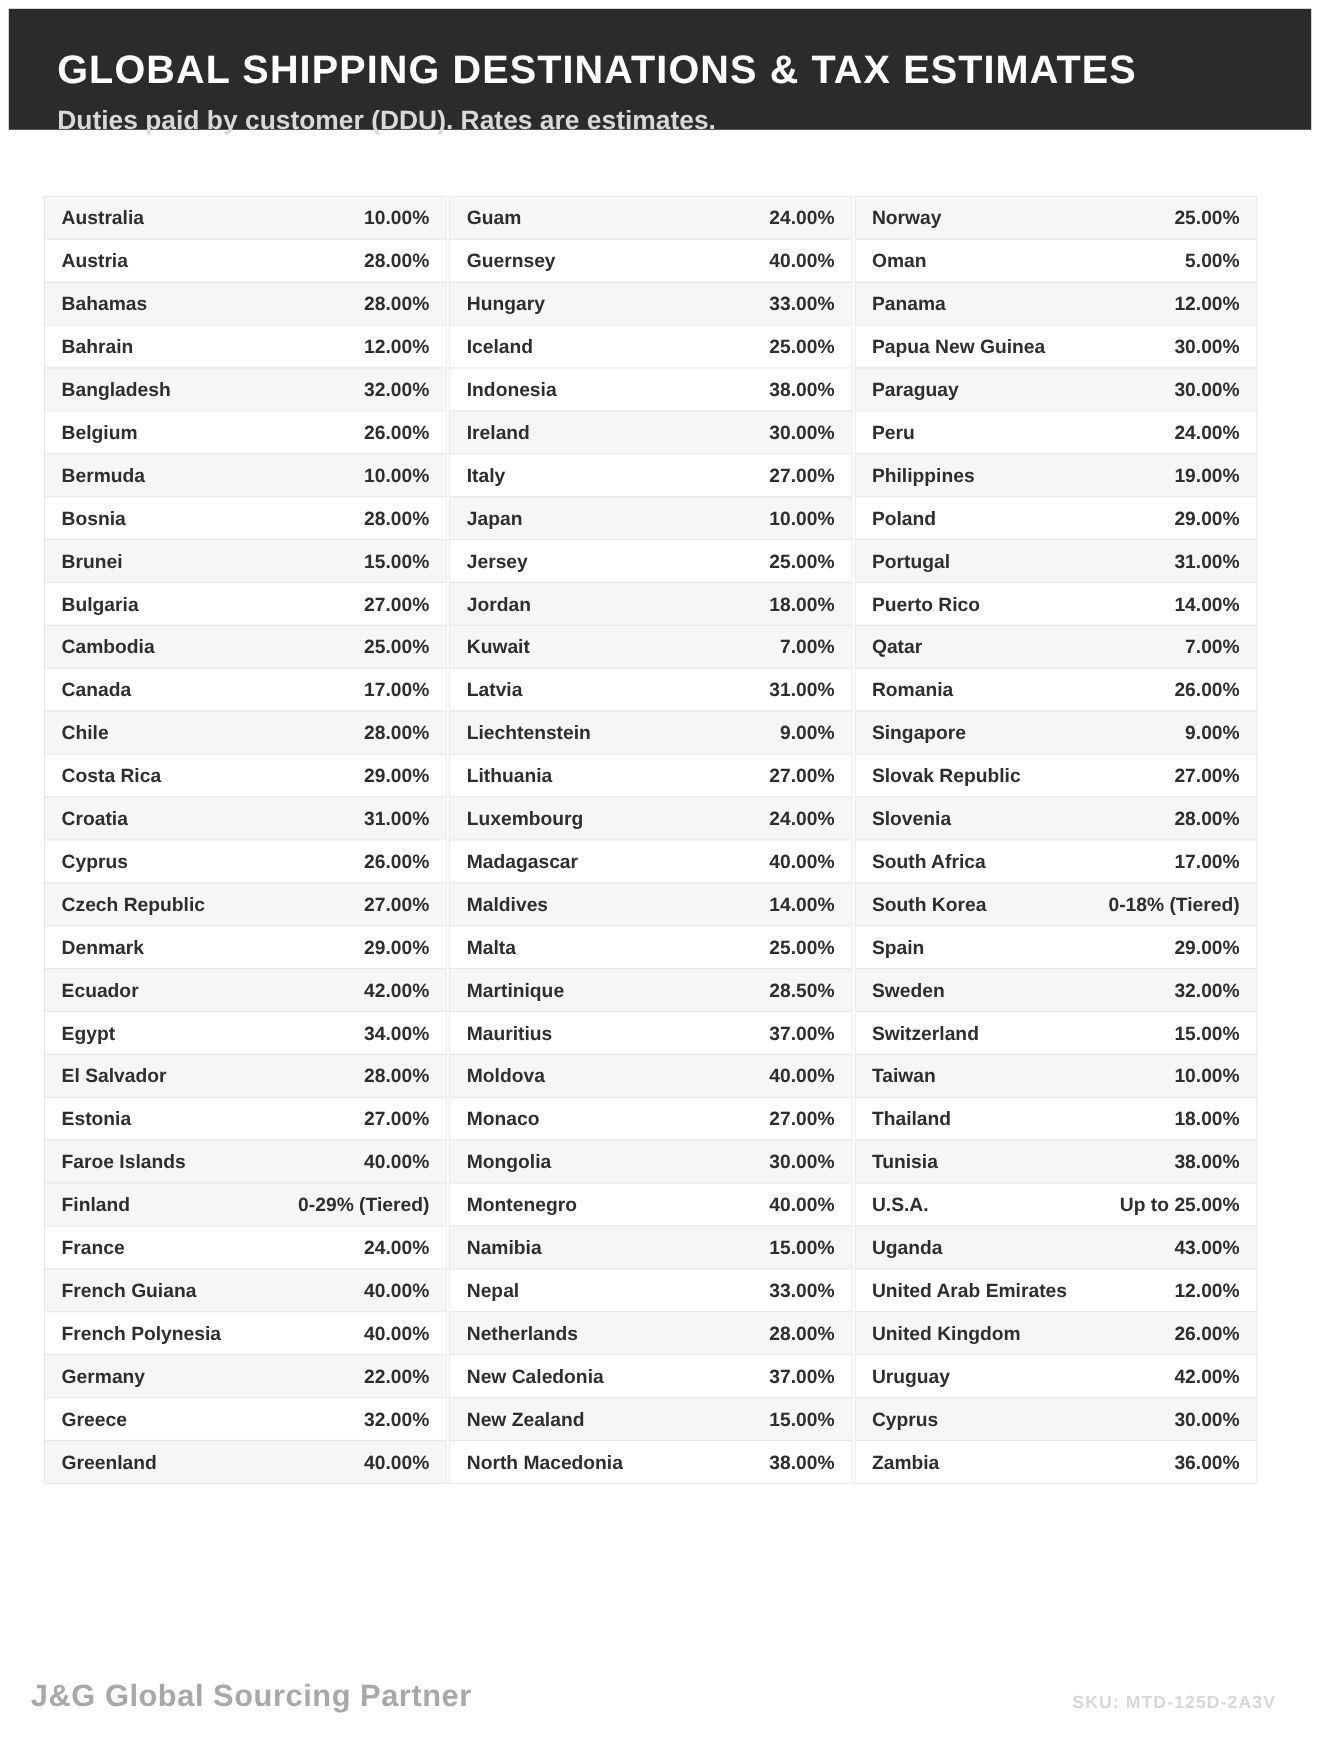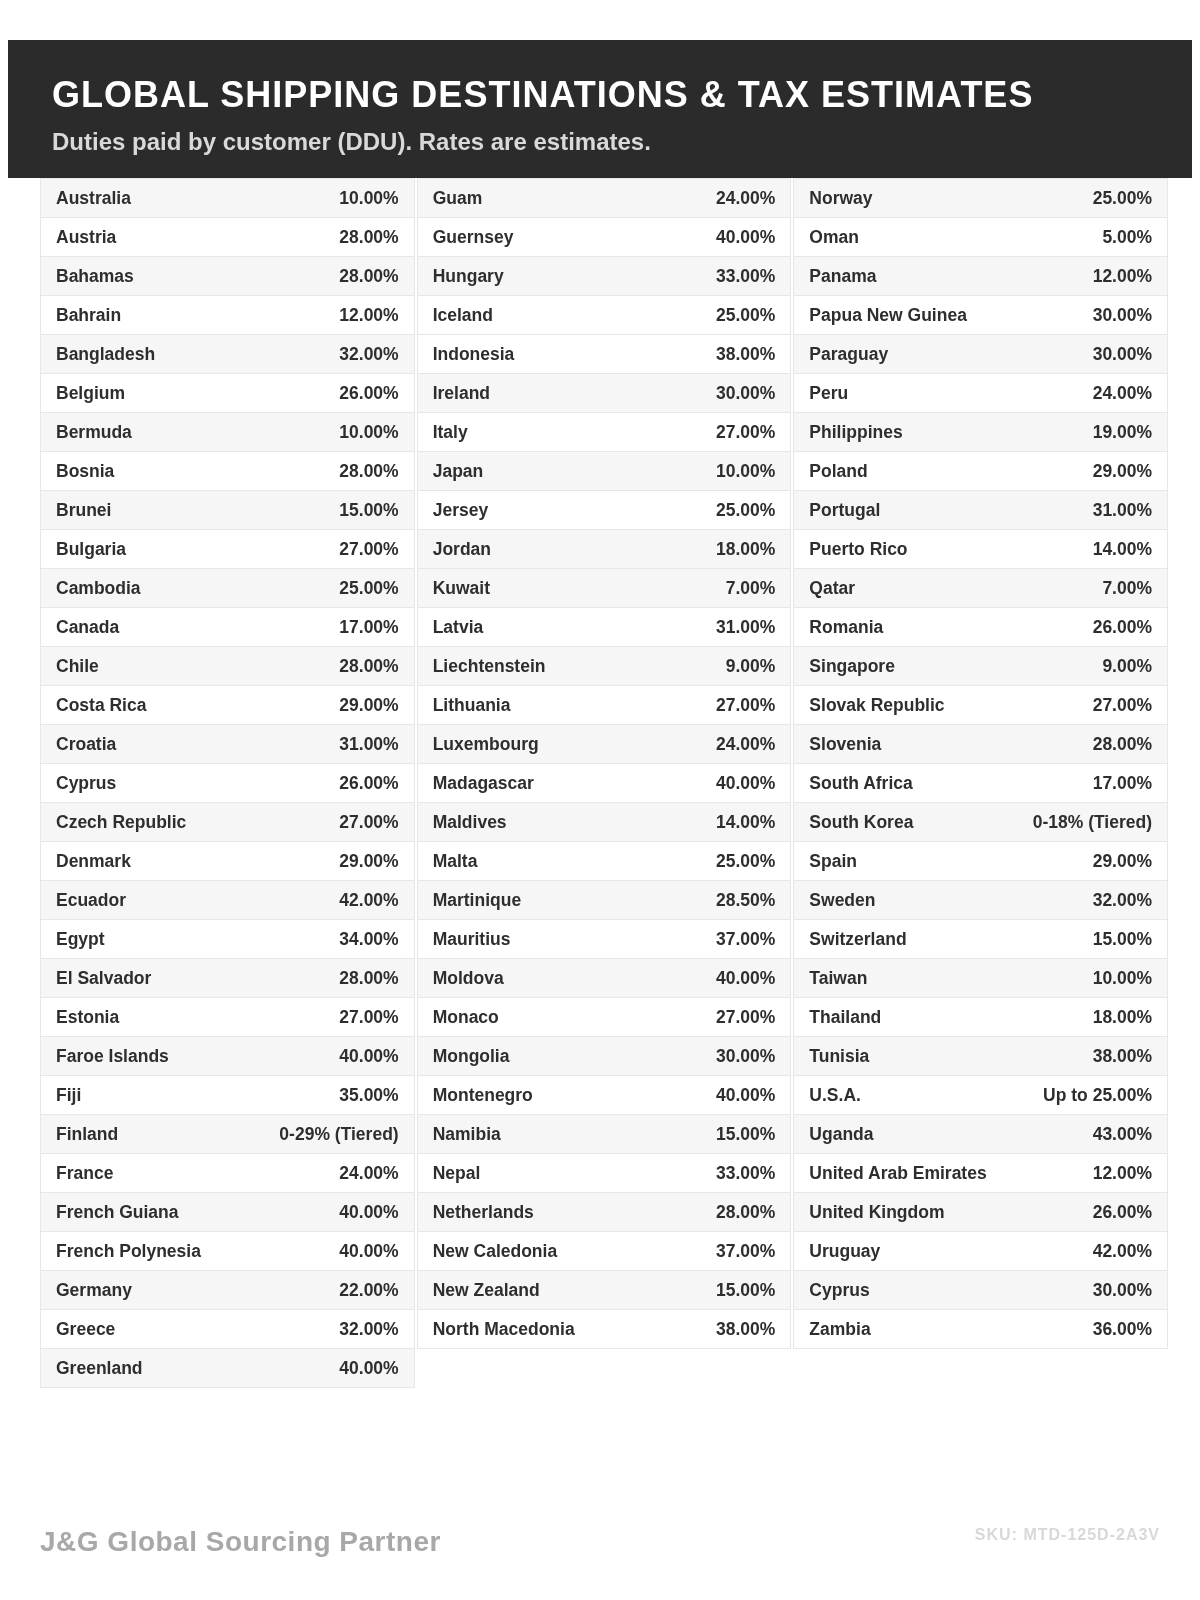--- a/index.html
+++ b/index.html
@@ -19,11 +19,10 @@
     left: 8px;
     top: 8px;
     right: 8px;
-    height: 138px;
+    height: 110px;
     background: var(--header-bg, #2b2b2b);
     box-sizing: border-box;
     padding: 34px 44px 0 44px;
-    margin-top: 32px;
   }
   .title {
     color: #ffffff;

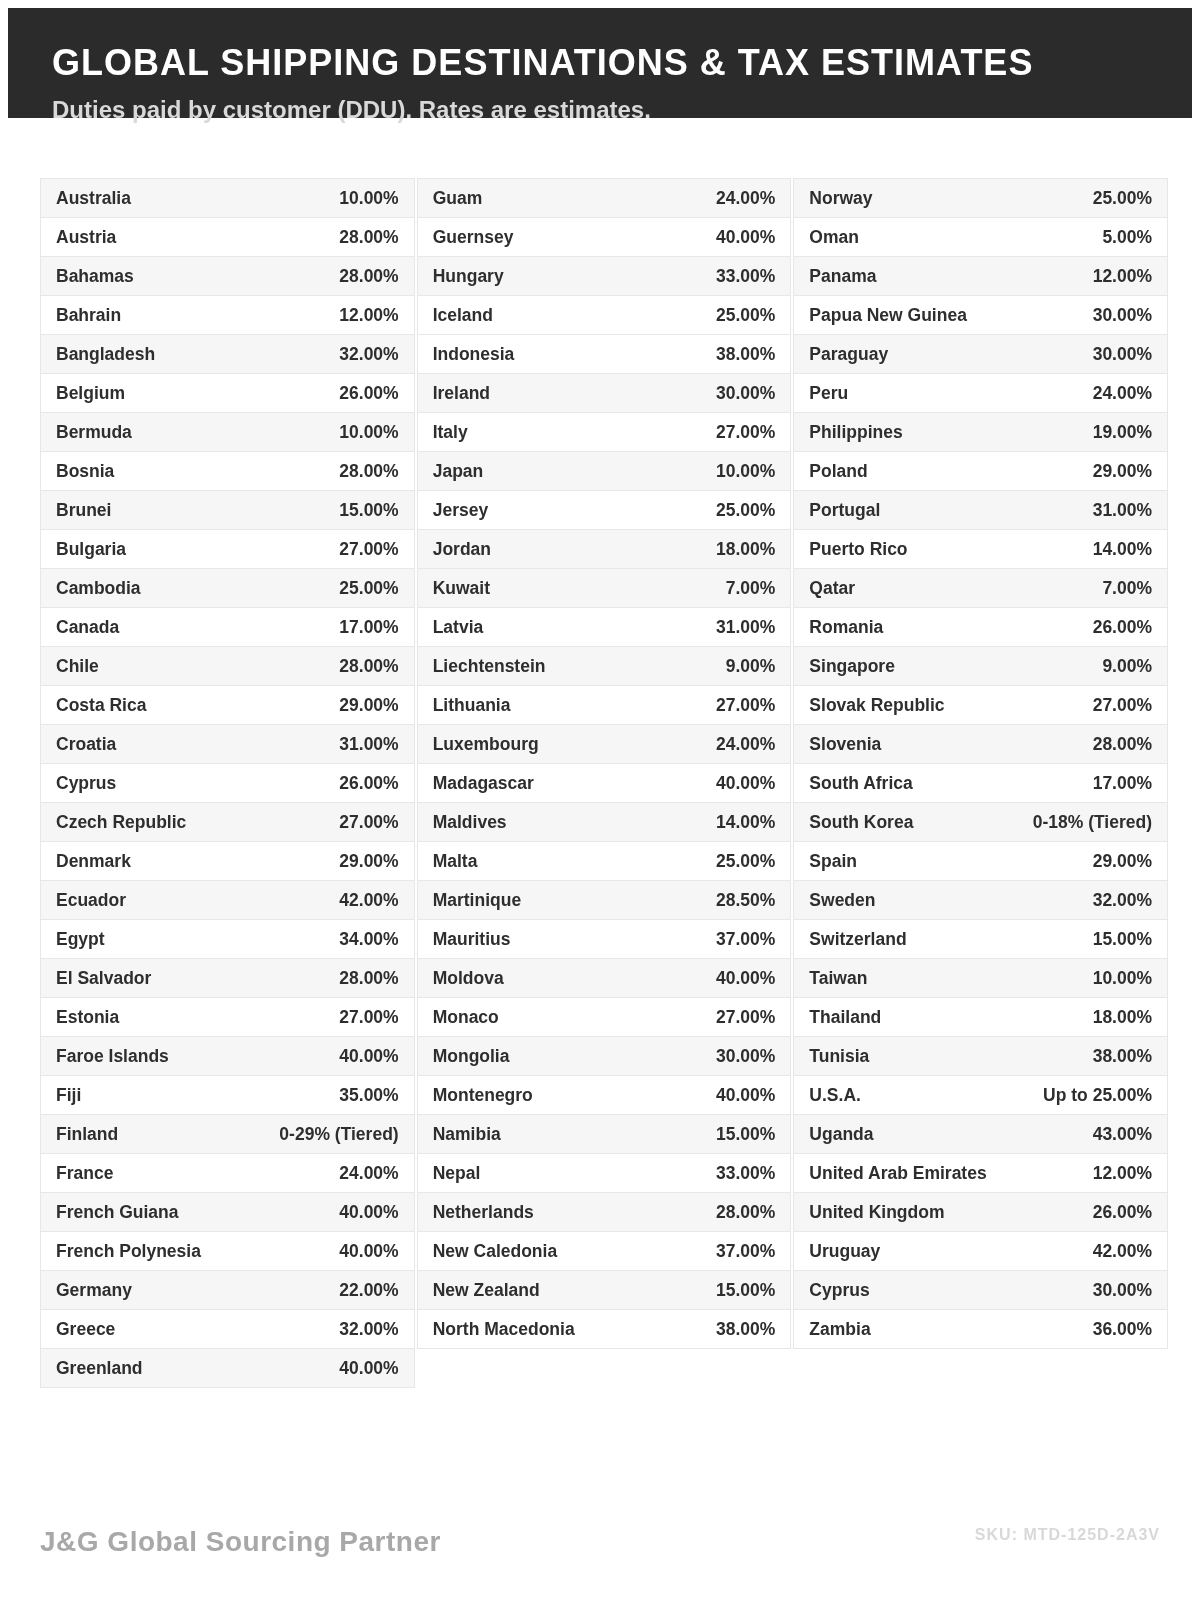--- a/index.html
+++ b/index.html
@@ -41,7 +41,7 @@
     position: absolute;
     left: 40px;
     top: 178px;
-    right: 32px;
+    right: 57px;
     display: flex;
     gap: 2px;
     align-items: flex-start;

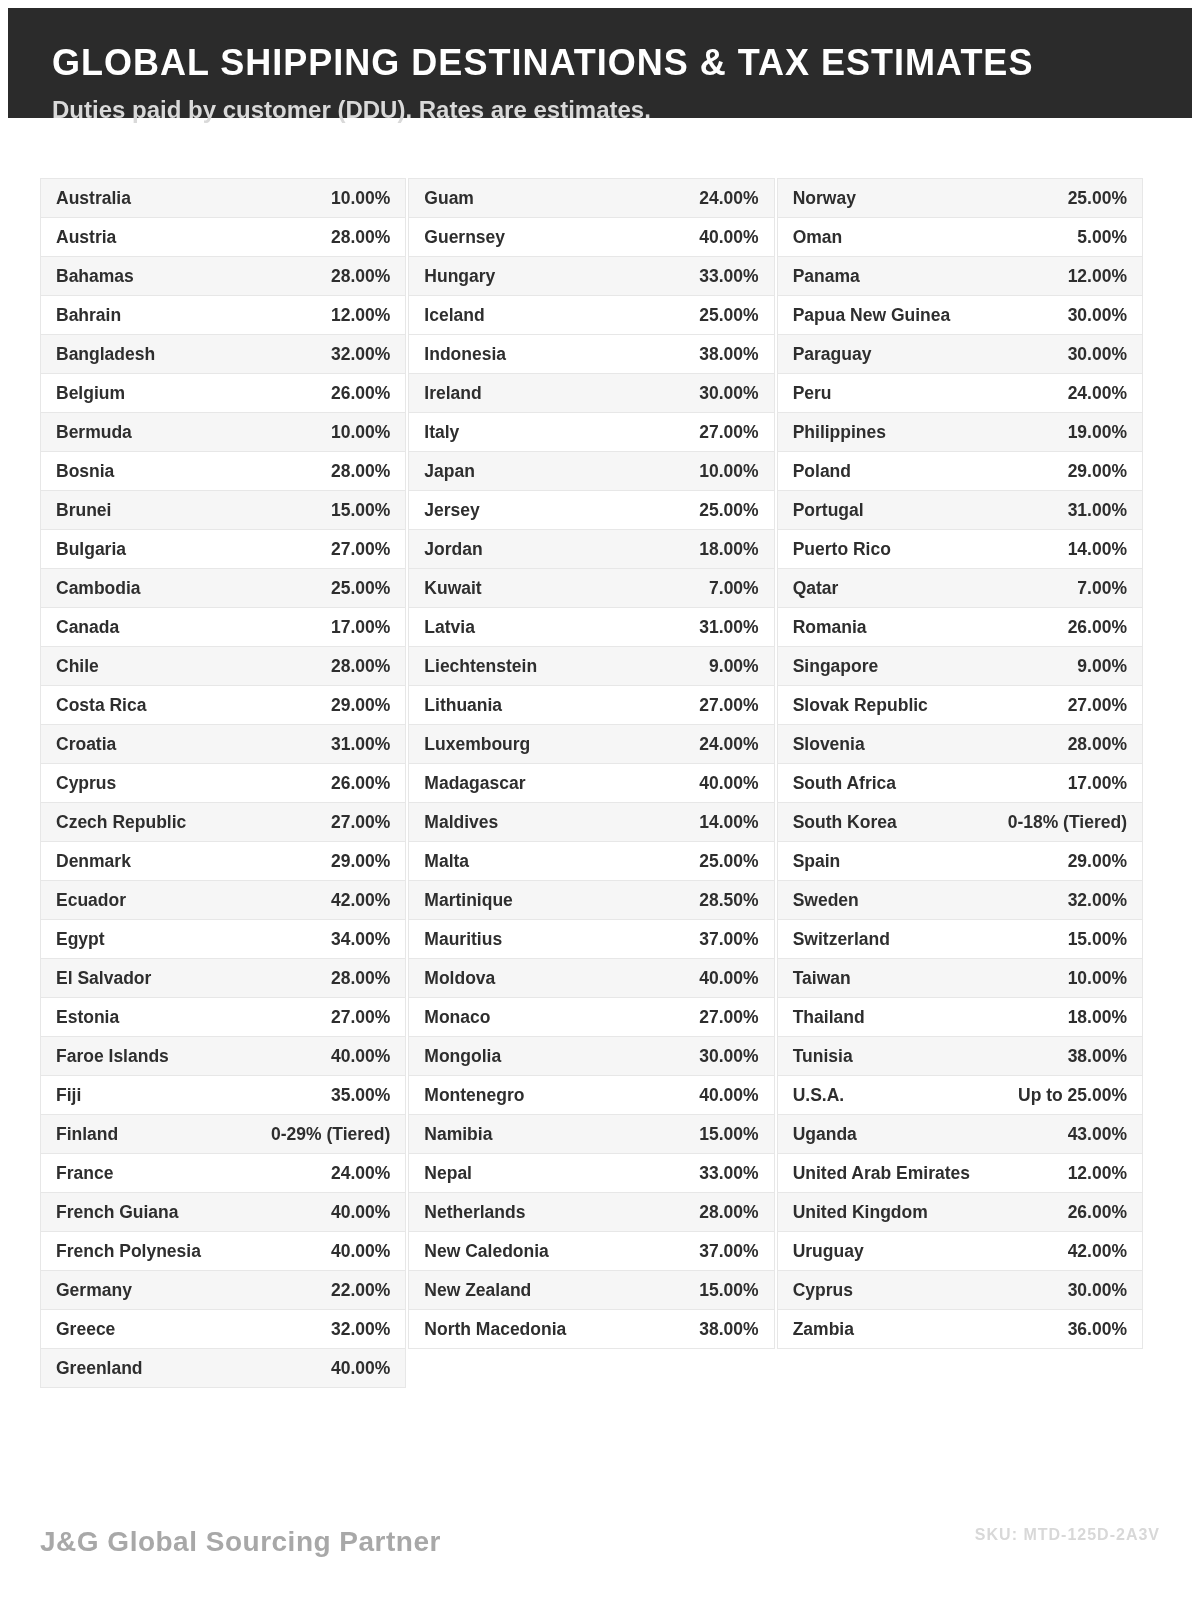--- a/index.html
+++ b/index.html
@@ -203,10 +203,6 @@
     <span class="country">Faroe Islands</span>
     <span class="rate">40.00%</span>
   </div>
-      <div class="row">
-    <span class="country">Fiji</span>
-    <span class="rate">35.00%</span>
-  </div>
       <div class="row alt">
     <span class="country">Finland</span>
     <span class="rate">0-29% (Tiered)</span>

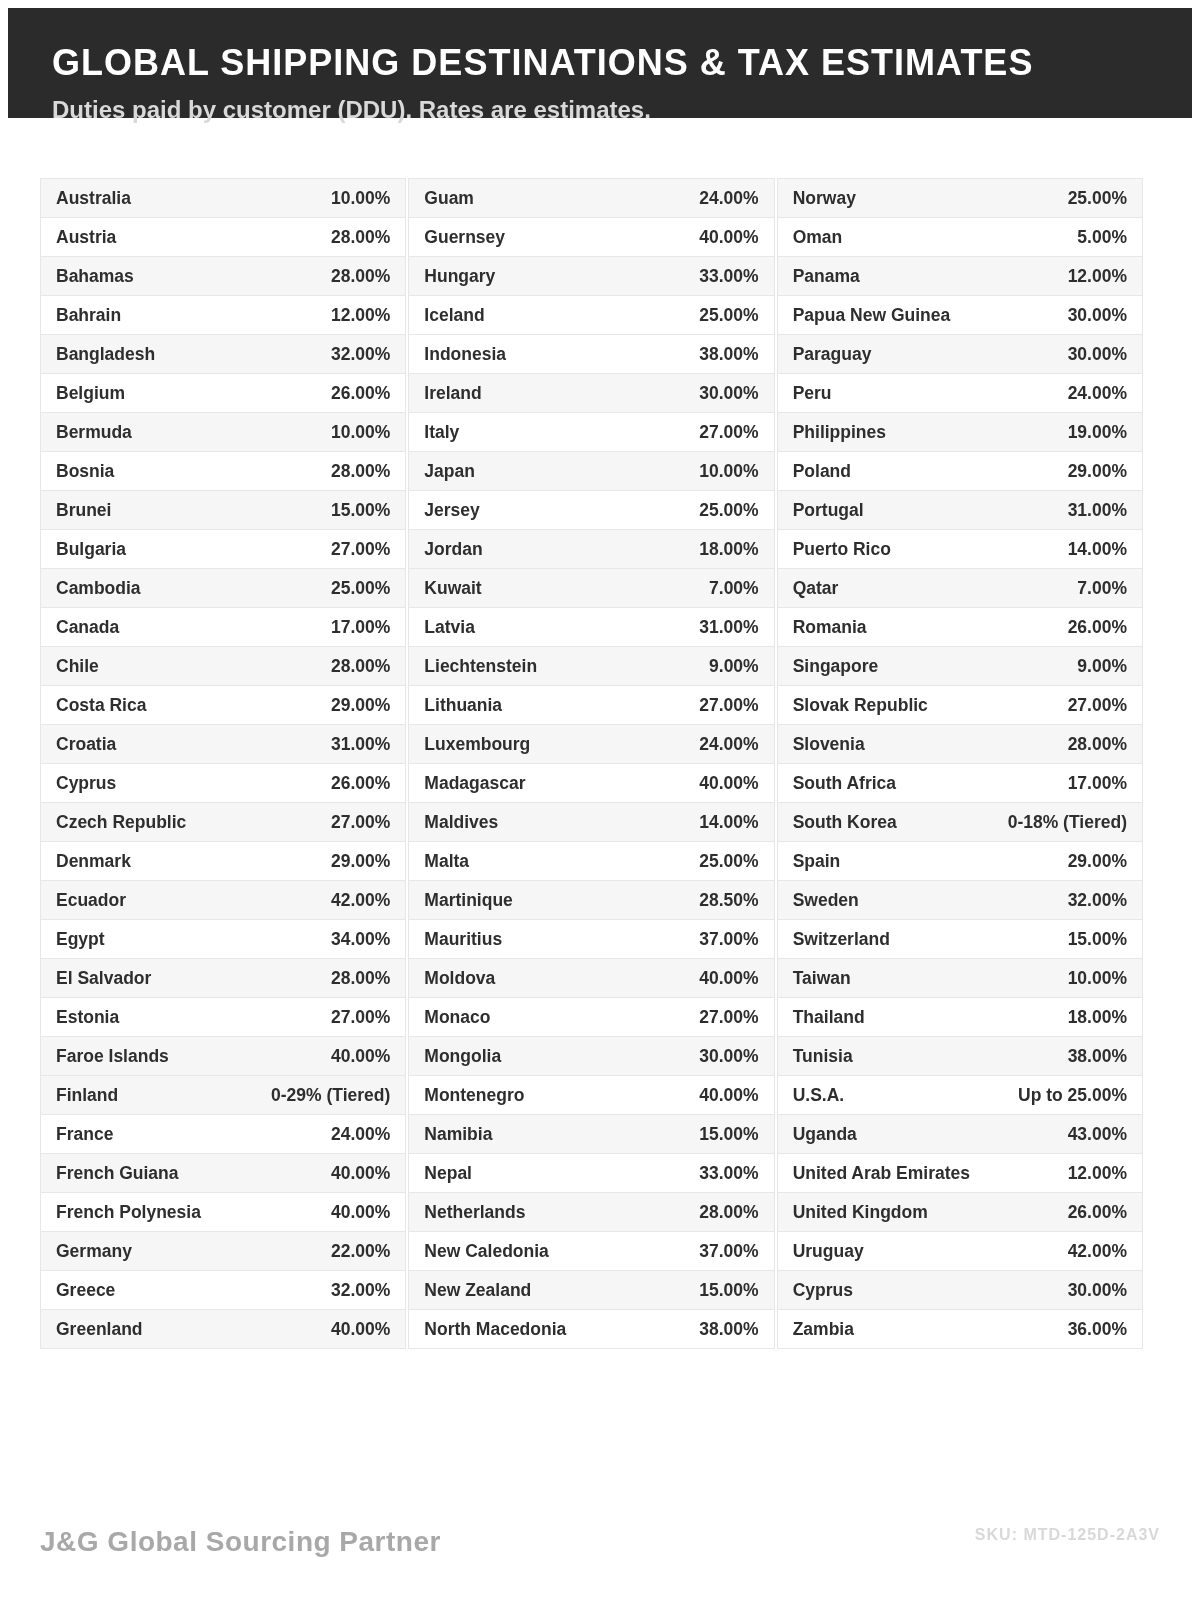--- a/index.html
+++ b/index.html
@@ -81,12 +81,12 @@
   }
   .footer {
     position: absolute;
-    left: 40px;
+    left: 28px;
     right: 40px;
     bottom: 42px;
     display: flex;
     justify-content: space-between;
-    align-items: flex-start;
+    align-items: flex-end;
   }
   .brand {
     font-size: 28px;

